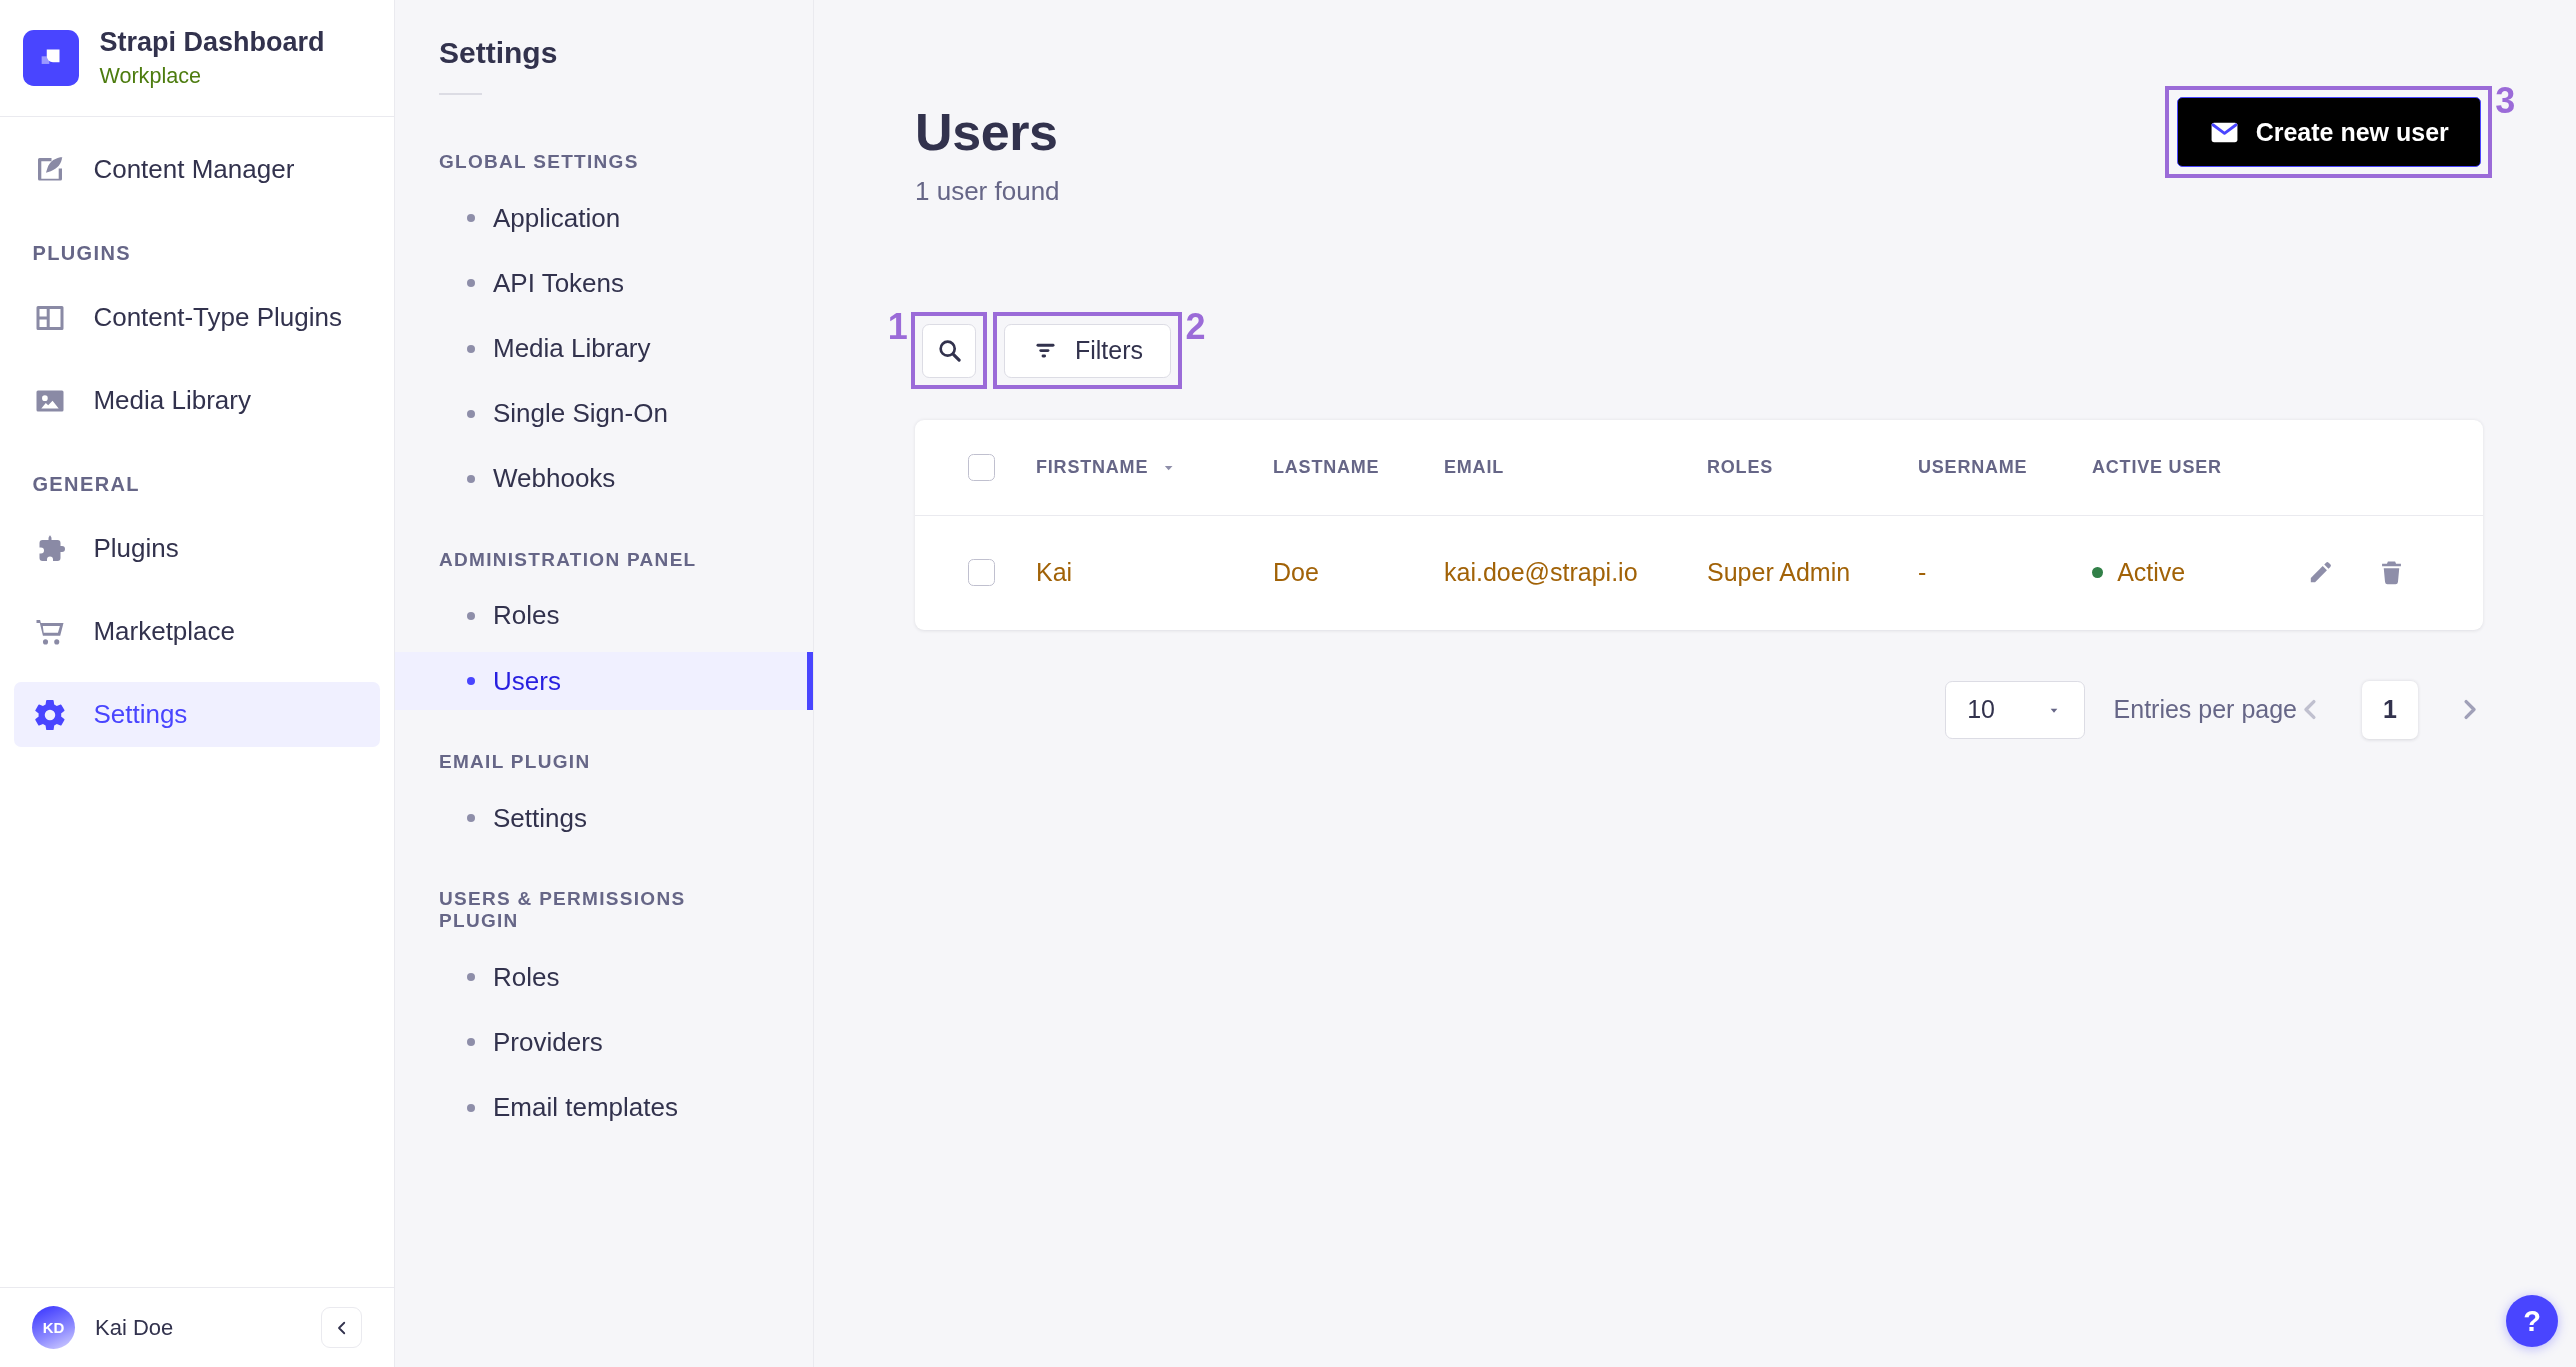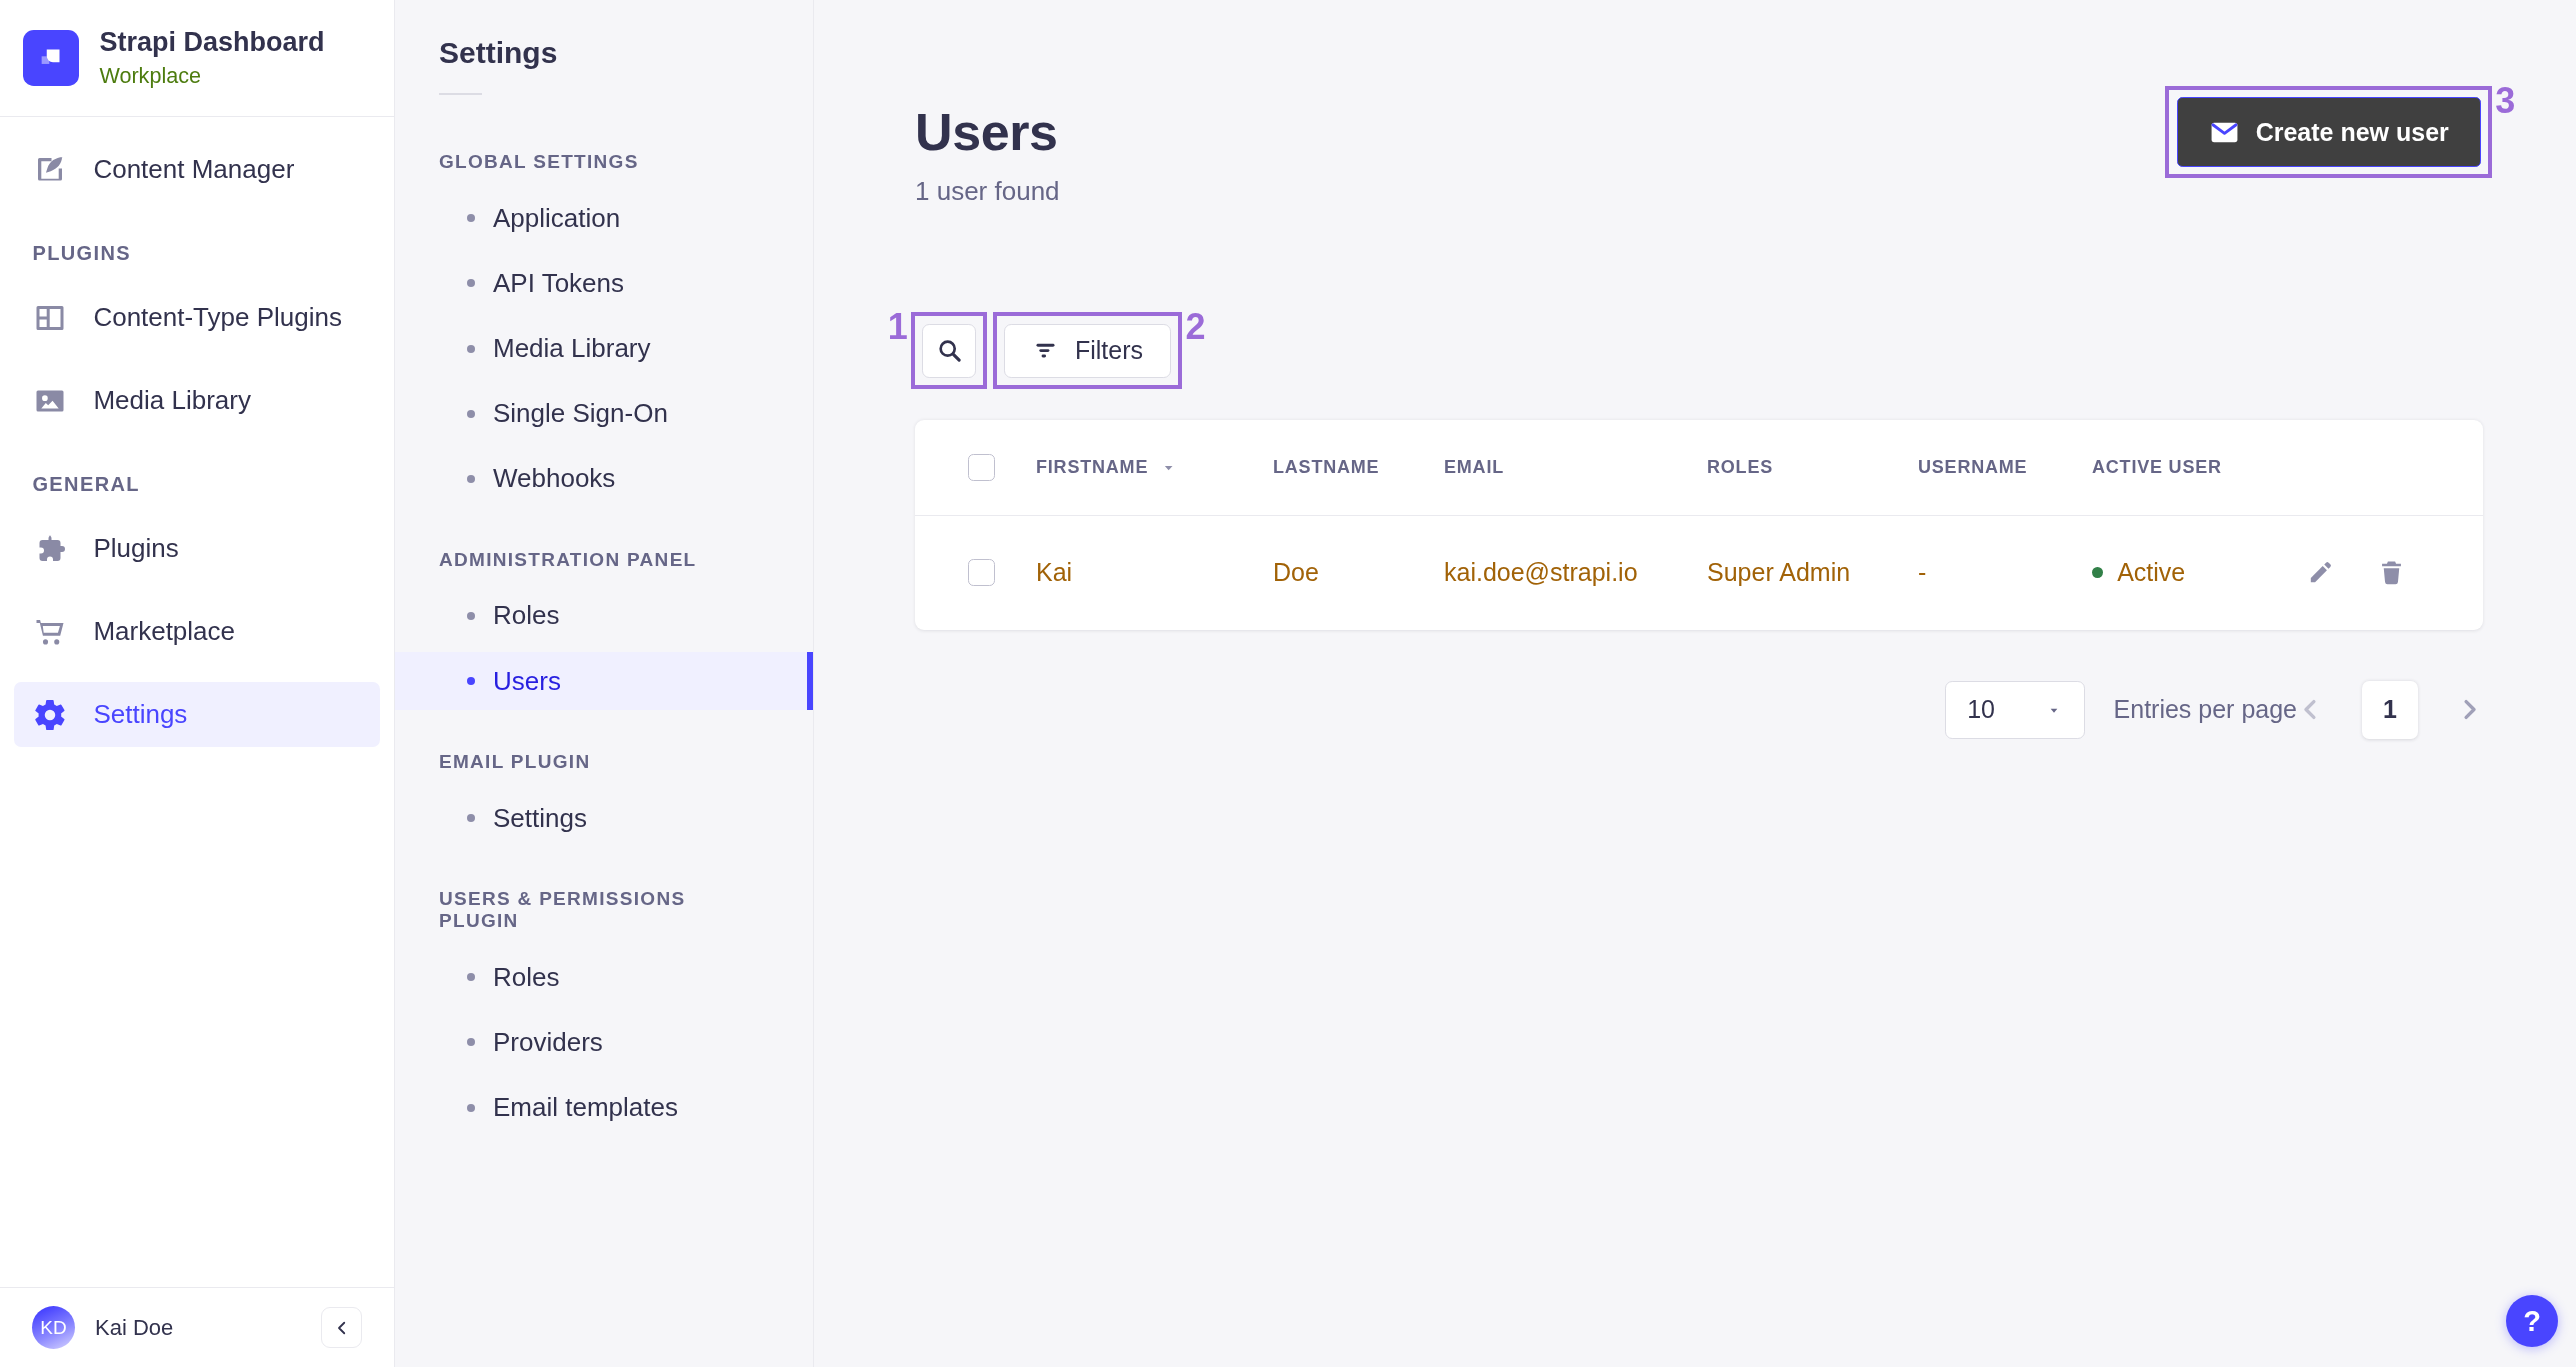--- a/index.html
+++ b/index.html
@@ -53,7 +53,7 @@
   .som-label.right { left:100%; margin-left:7.2px; }
   .som-label.left  { right:100%; margin-right:7.2px; }
 
-  .btn-create { display:flex; align-items:center; gap:16px; height:70px; padding:0 31px; background:#404040; border:0.9px solid #4945ff; border-radius:5.4px; color:#fff; font-size:25px; font-weight:600; font-family:inherit; cursor:pointer; }
+  .btn-create { display:flex; align-items:center; gap:16px; height:70px; padding:0 31px; background:#000000; border:0.9px solid #4945ff; border-radius:5.4px; color:#fff; font-size:25px; font-weight:600; font-family:inherit; cursor:pointer; }
   .btn-create svg { width:31px; height:31px; }
 
   .toolbar { display:flex; align-items:flex-start; gap:5.4px; margin:105px 0 0 97px; }

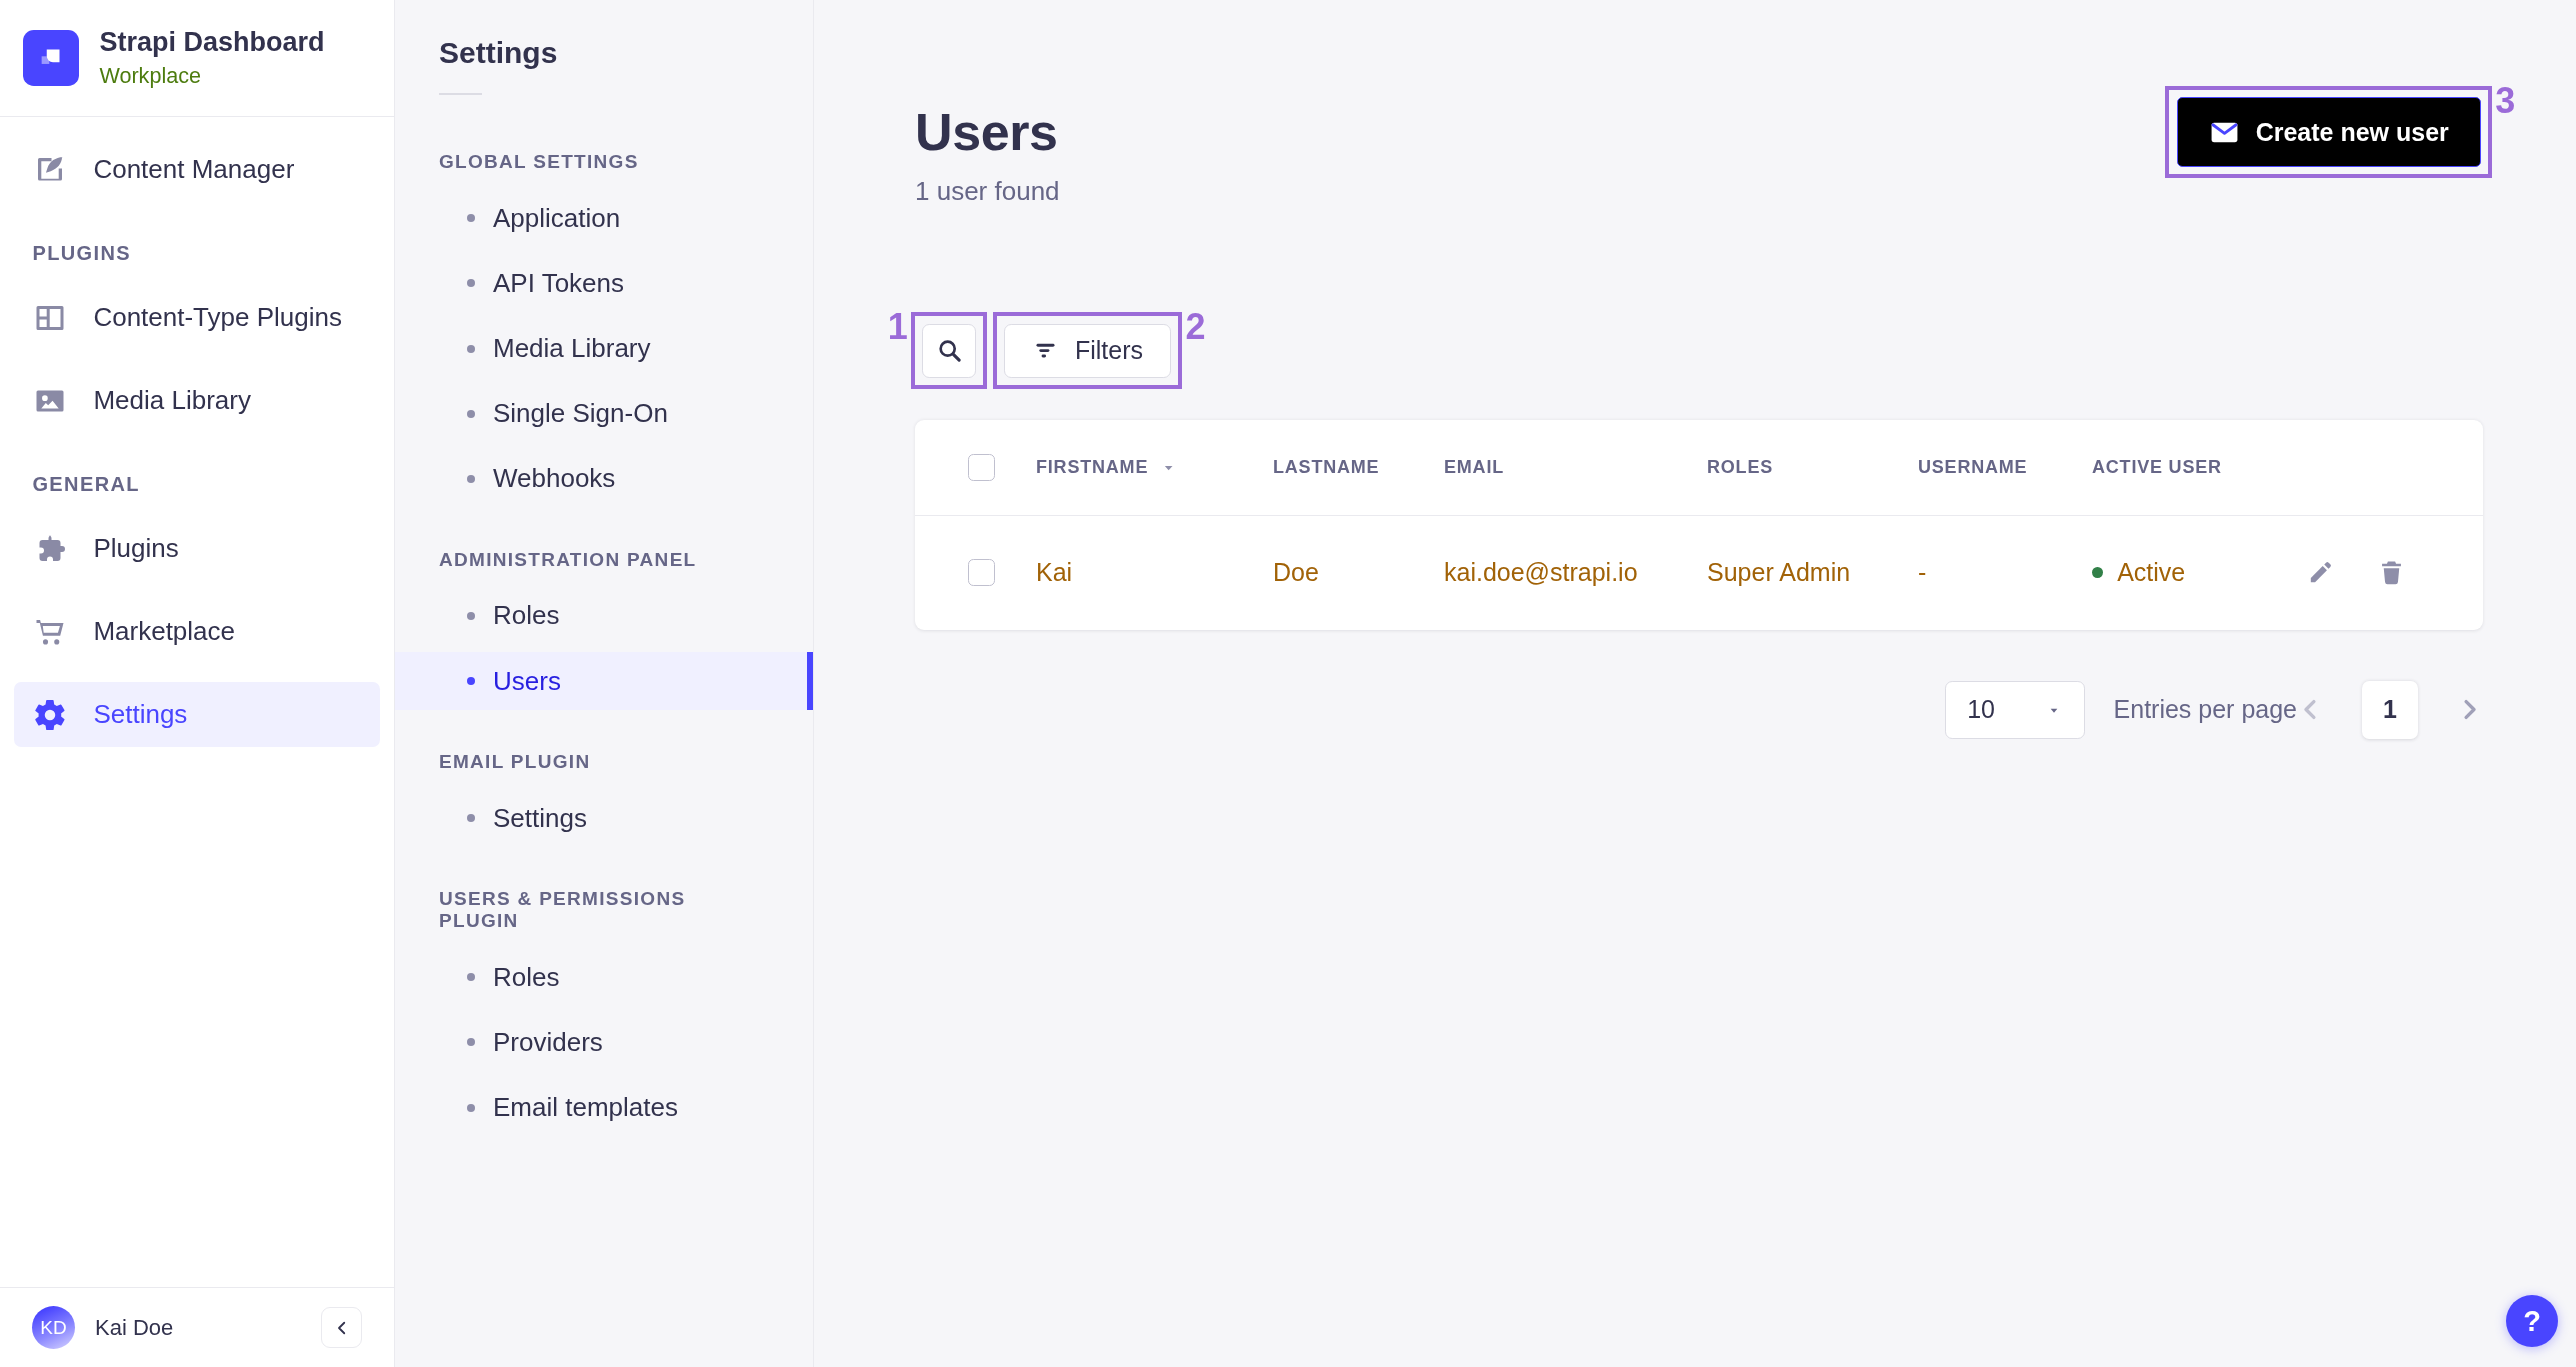--- a/index.html
+++ b/index.html
@@ -23,7 +23,7 @@
   .nav-section-header { font-size:20px; font-weight:700; letter-spacing:1.4px; color:#666687; padding:0 18px; margin:40px 0 20px; }
 
   .nav-footer { margin-top:auto; height:80px; border-top:0.9px solid #eaeaef; display:flex; align-items:center; gap:20px; padding:0 32px; }
-  .avatar { width:43px; height:43px; border-radius:50%; background:linear-gradient(155deg,#4945ff 15%,#8c89ff 60%,#d8d6ff 100%); color:#fff; font-weight:400; font-size:19px; display:flex; align-items:center; justify-content:center; flex:none; }
+  .avatar { width:43px; height:43px; border-radius:50%; background:linear-gradient(155deg,#4945ff 15%,#8c89ff 60%,#d8d6ff 100%); color:#fff; font-weight:700; font-size:15px; display:flex; align-items:center; justify-content:center; flex:none; }
   .footer-name { font-size:22px; color:#32324d; flex:1; }
   .collapse-btn { width:41px; height:41px; background:#fff; border:0.9px solid #eaeaef; border-radius:9px; display:flex; align-items:center; justify-content:center; cursor:pointer; }
 

